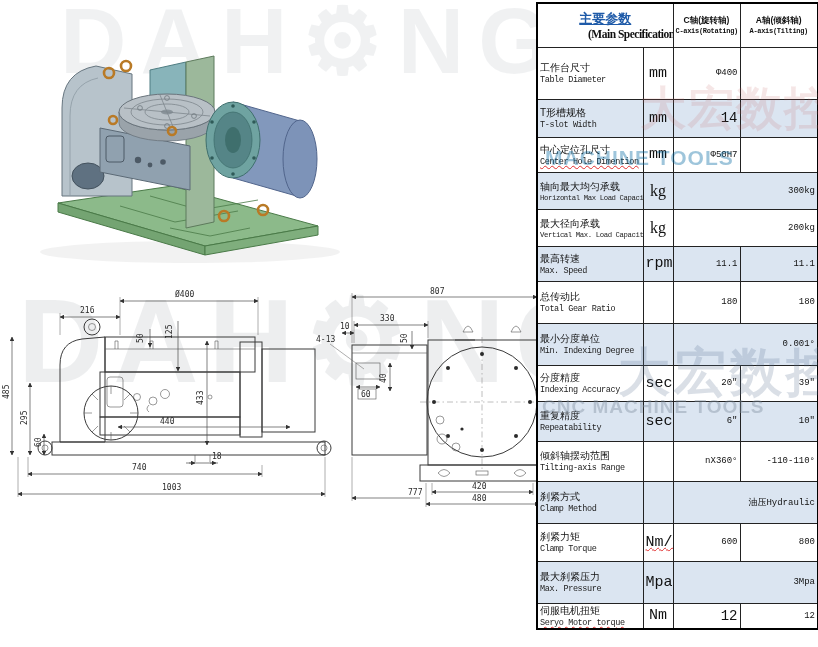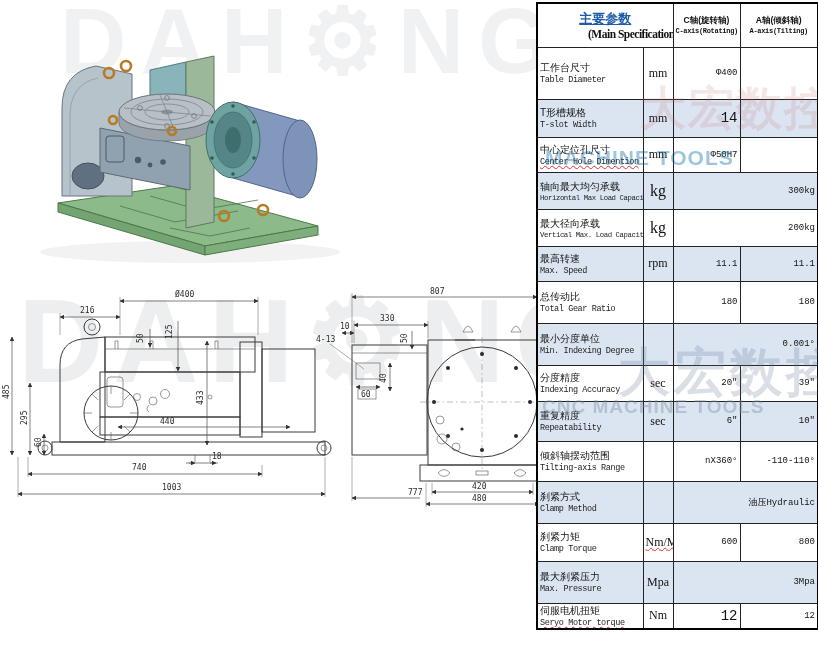--- a/index.html
+++ b/index.html
@@ -50,7 +50,7 @@
   .row-en{font-family:"Liberation Mono",monospace;font-size:8.5px;letter-spacing:-.4px;color:#222;
           text-align:left;white-space:nowrap;}
   .row-en.sm{font-size:7.3px;letter-spacing:-.4px;}
-  .unit{font-family:Liberation Serif, serif;font-size:12px;text-align:center;}
+  .unit{font-family:Liberation Mono, monospace;font-size:15px;text-align:center;}
   .unit.big{font-family:"Liberation Serif",serif;font-size:16px;}
   .val{font-family:"Liberation Mono",monospace;font-size:9px;text-align:right;}
   .val.big{font-size:14px;}

